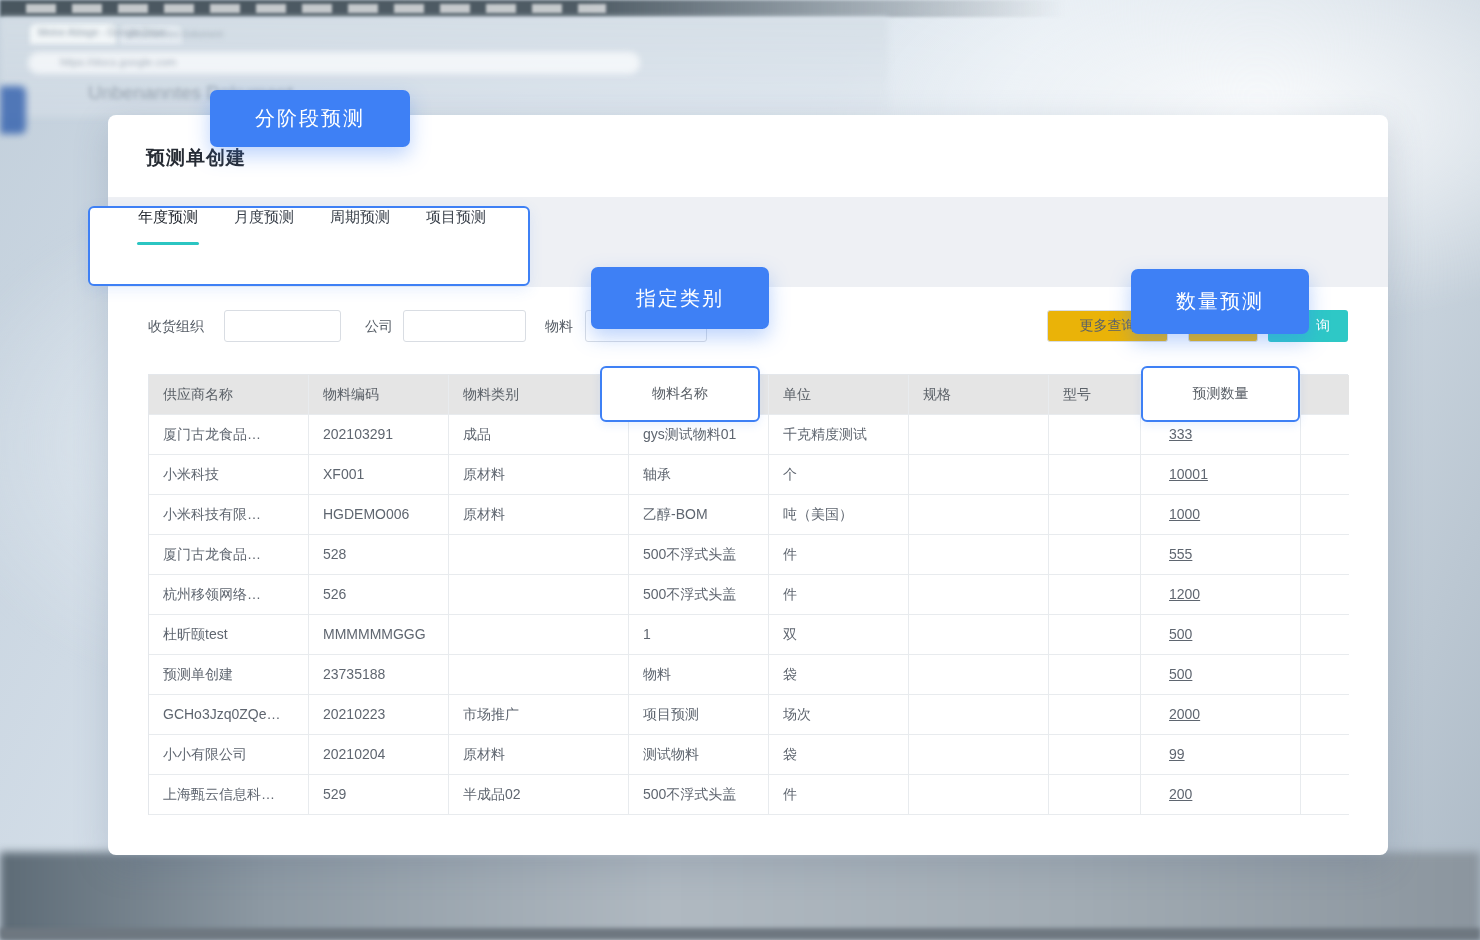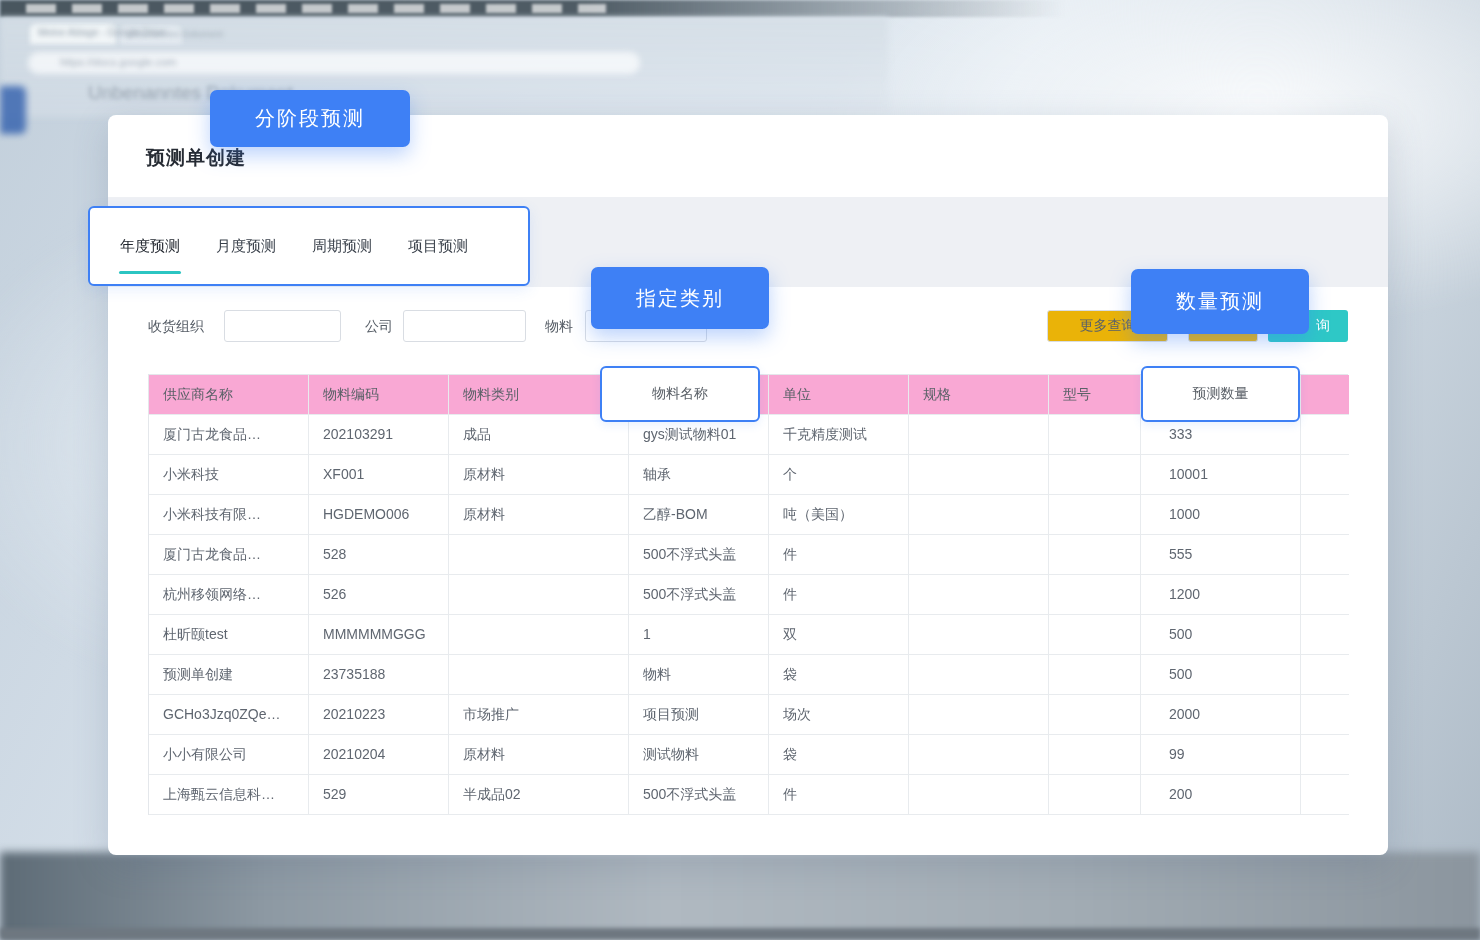--- a/index.html
+++ b/index.html
@@ -61,7 +61,7 @@
   .c-qty{padding-left:28px;}
   
   .tabs-box{position:absolute;left:88px;top:206px;width:442px;height:80px;background:#fff;
-    border:2px solid #3e80f5;border-radius:6px;display:flex;align-items:center;padding-left:30px;
+    border:2px solid #3e80f5;border-radius:6px;display:flex;align-items:flex-start;padding-left:48px;
     box-shadow:0 4px 14px rgba(62,128,245,.12);}
   .tab{position:relative;font-size:15px;color:#3a414b;margin-right:36px;cursor:pointer;}
   .tab.active{color:#22272f;}

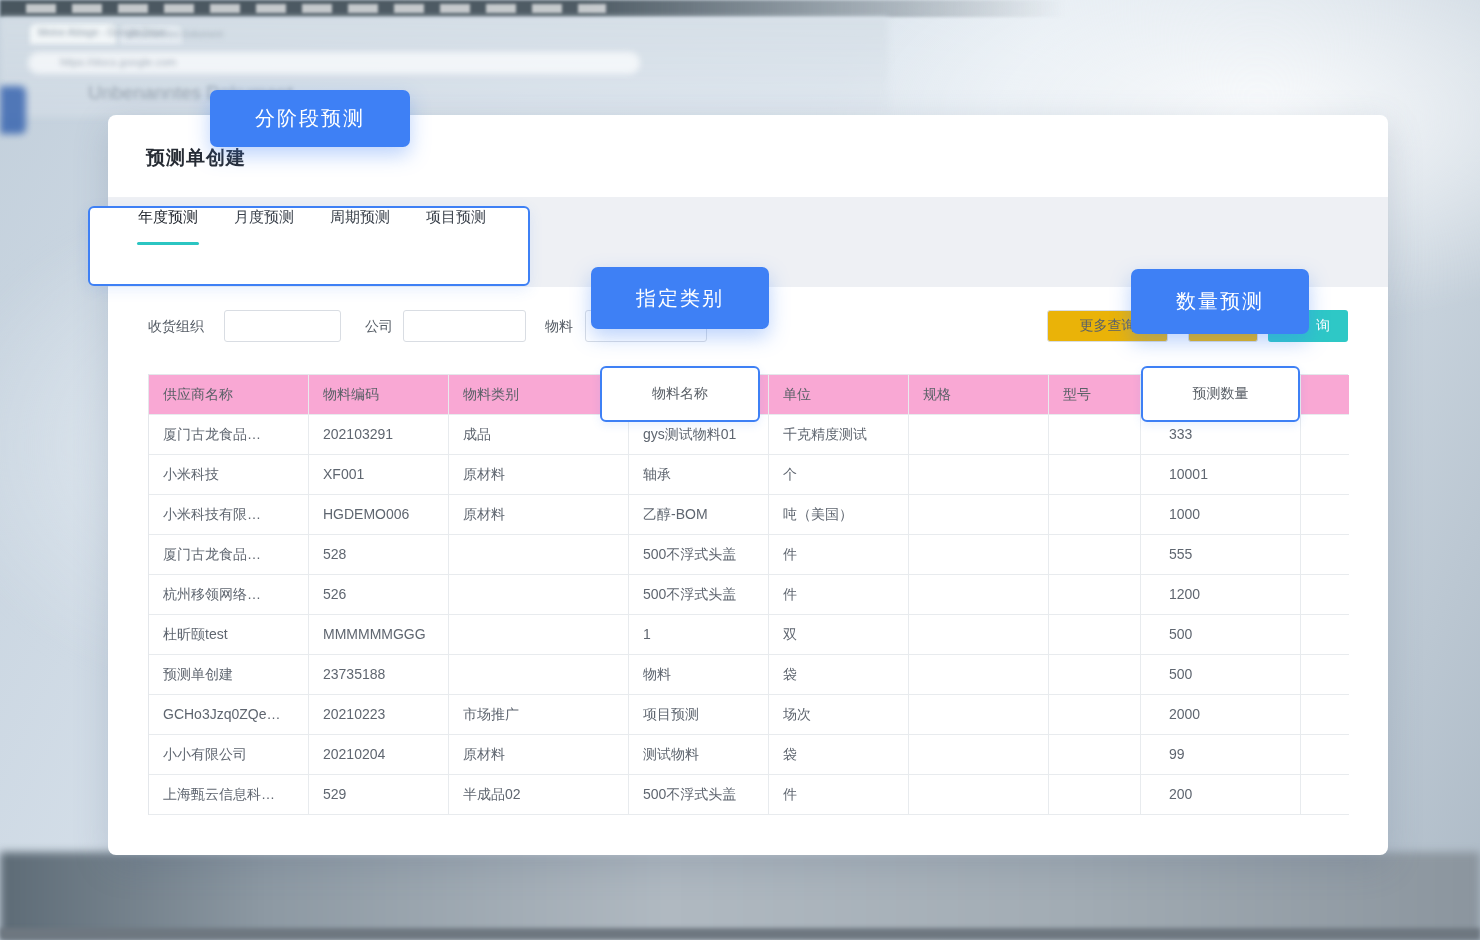--- a/index.html
+++ b/index.html
@@ -55,7 +55,7 @@
     border:1px solid #e4e7eb;border-bottom:none;}
   .th,.td{height:40px;line-height:39px;font-size:14px;white-space:nowrap;overflow:hidden;
     border-right:1px solid #e8ebee;border-bottom:1px solid #e8ebee;padding-left:14px;background:#fff;}
-  .th{background:#f9a8d4;color:#5b6168;}
+  .th{background:#e5e5e5;color:#5b6168;}
   .td{color:#5f6670;}
   .c-last{border-right:none;}
   .c-qty{padding-left:28px;}

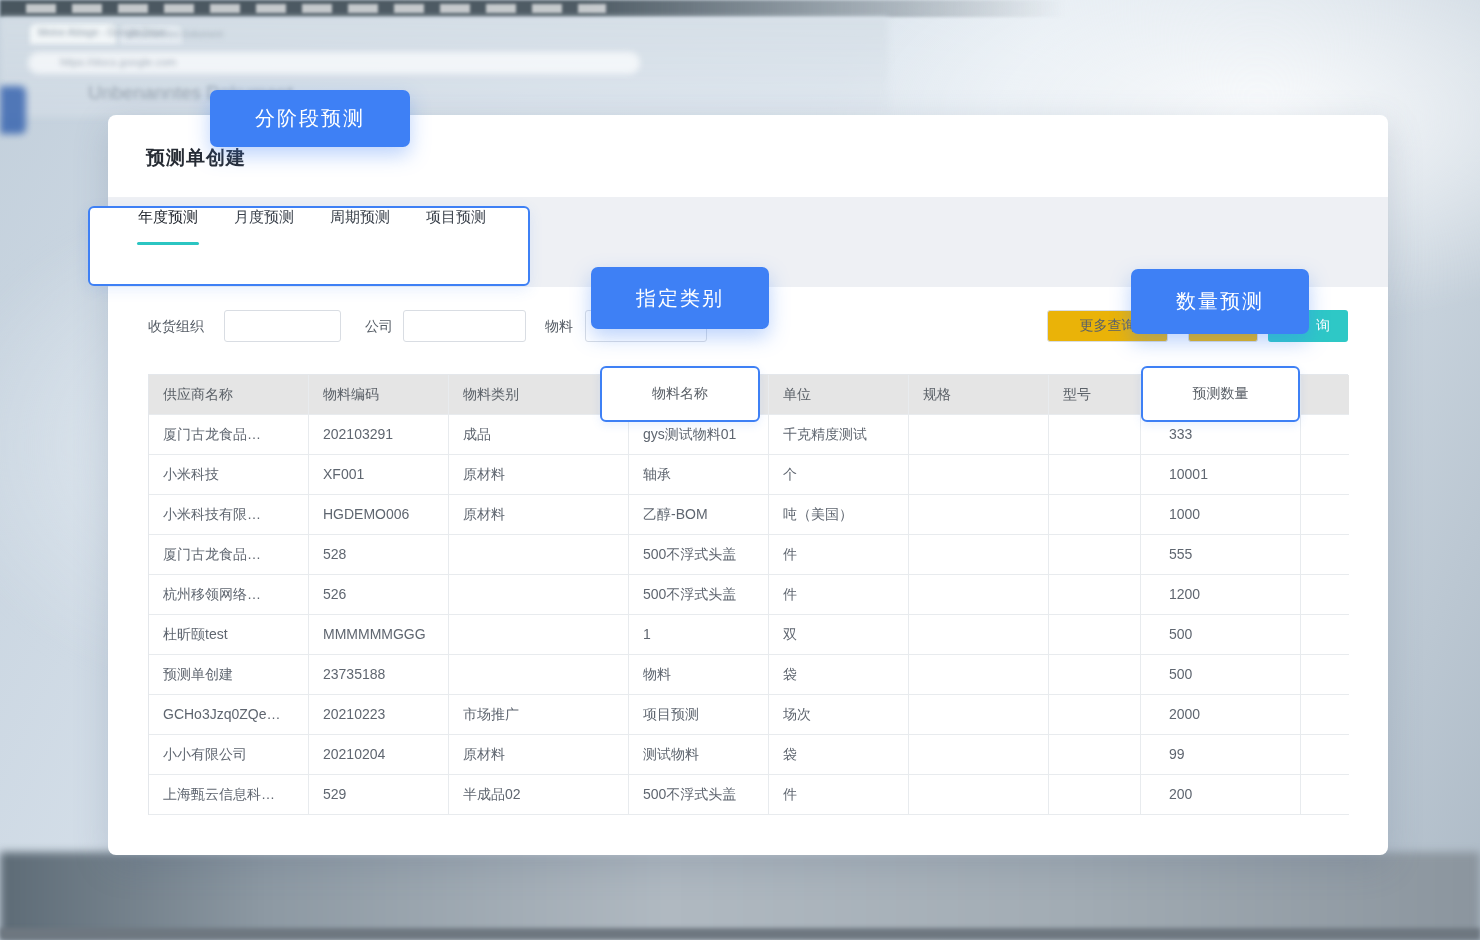--- a/index.html
+++ b/index.html
@@ -58,7 +58,7 @@
   .th{background:#e5e5e5;color:#5b6168;}
   .td{color:#5f6670;}
   .c-last{border-right:none;}
-  .c-qty{padding-left:28px;}
+  .c-qty{padding-left:28px;text-decoration:underline;}
   
   .tabs-box{position:absolute;left:88px;top:206px;width:442px;height:80px;background:#fff;
     border:2px solid #3e80f5;border-radius:6px;display:flex;align-items:flex-start;padding-left:48px;

